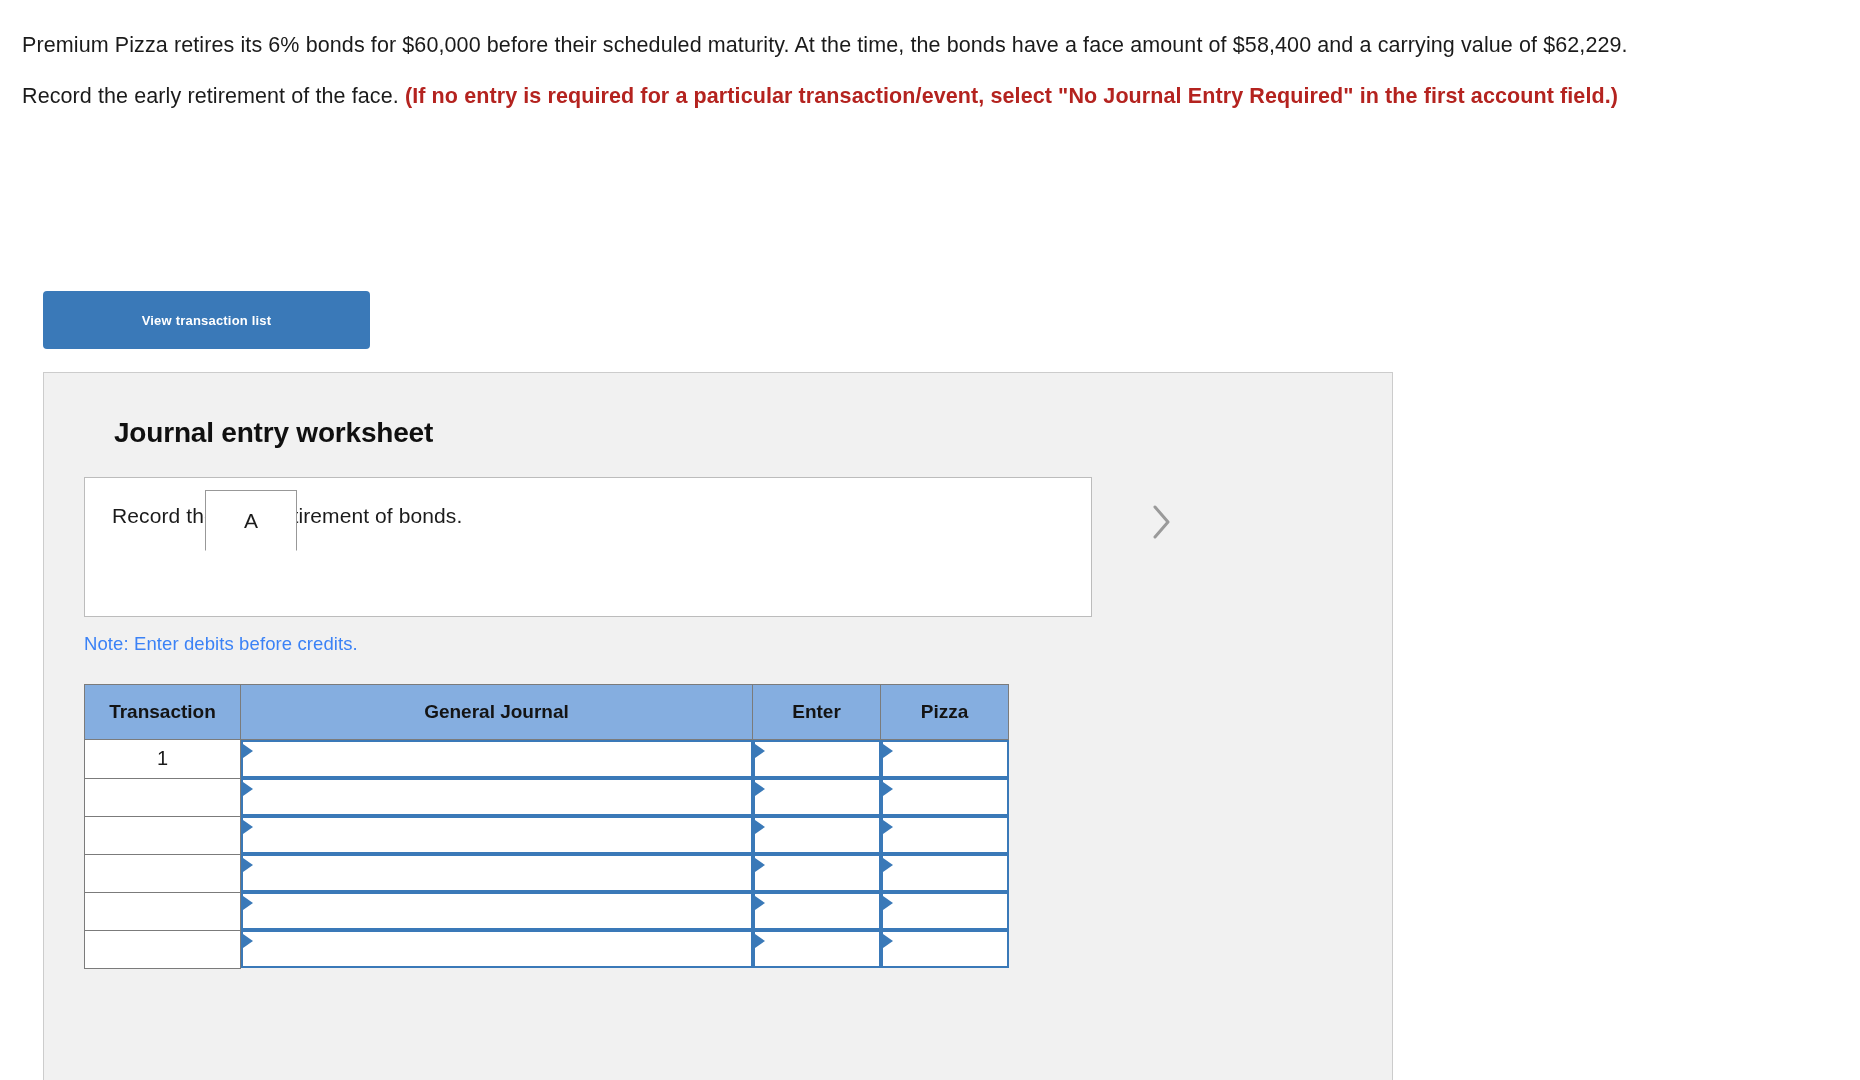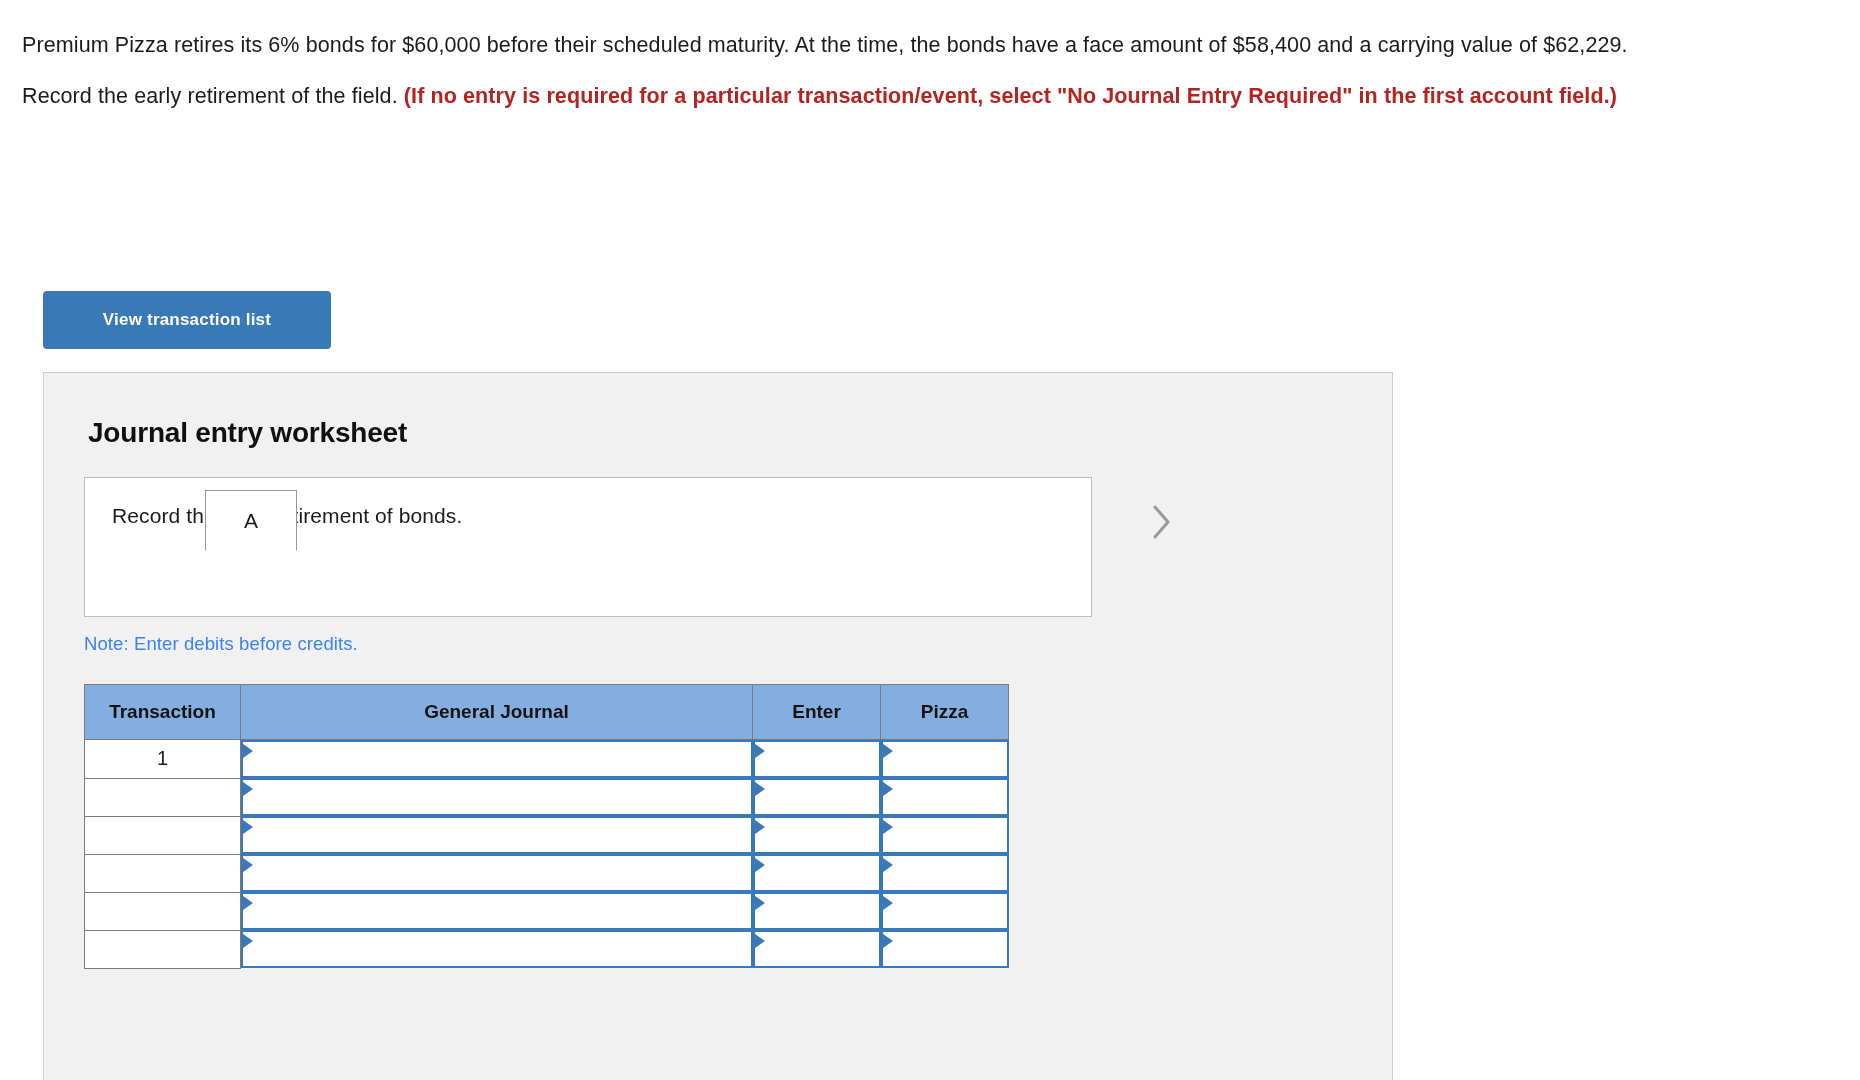--- a/index.html
+++ b/index.html
@@ -224,7 +224,7 @@
       <span>Premium Pizza retires its 6% bonds for $60,000 before their scheduled maturity. At the time, the bonds have a face amount of $58,400 and a carrying value of $62,229.</span>
     </p>
     <p class="para second">
-      <span>Record the early retirement of the field. </span><span class="emph">(If no entry is required for a particular transaction/event, select "No Journal Entry Required" in the first account field.)</span>
+      <span>Record the early retirement of the face. </span><span class="emph">(If no entry is required for a particular transaction/event, select "No Journal Entry Required" in the first account field.)</span>
     </p>
   </div>
 

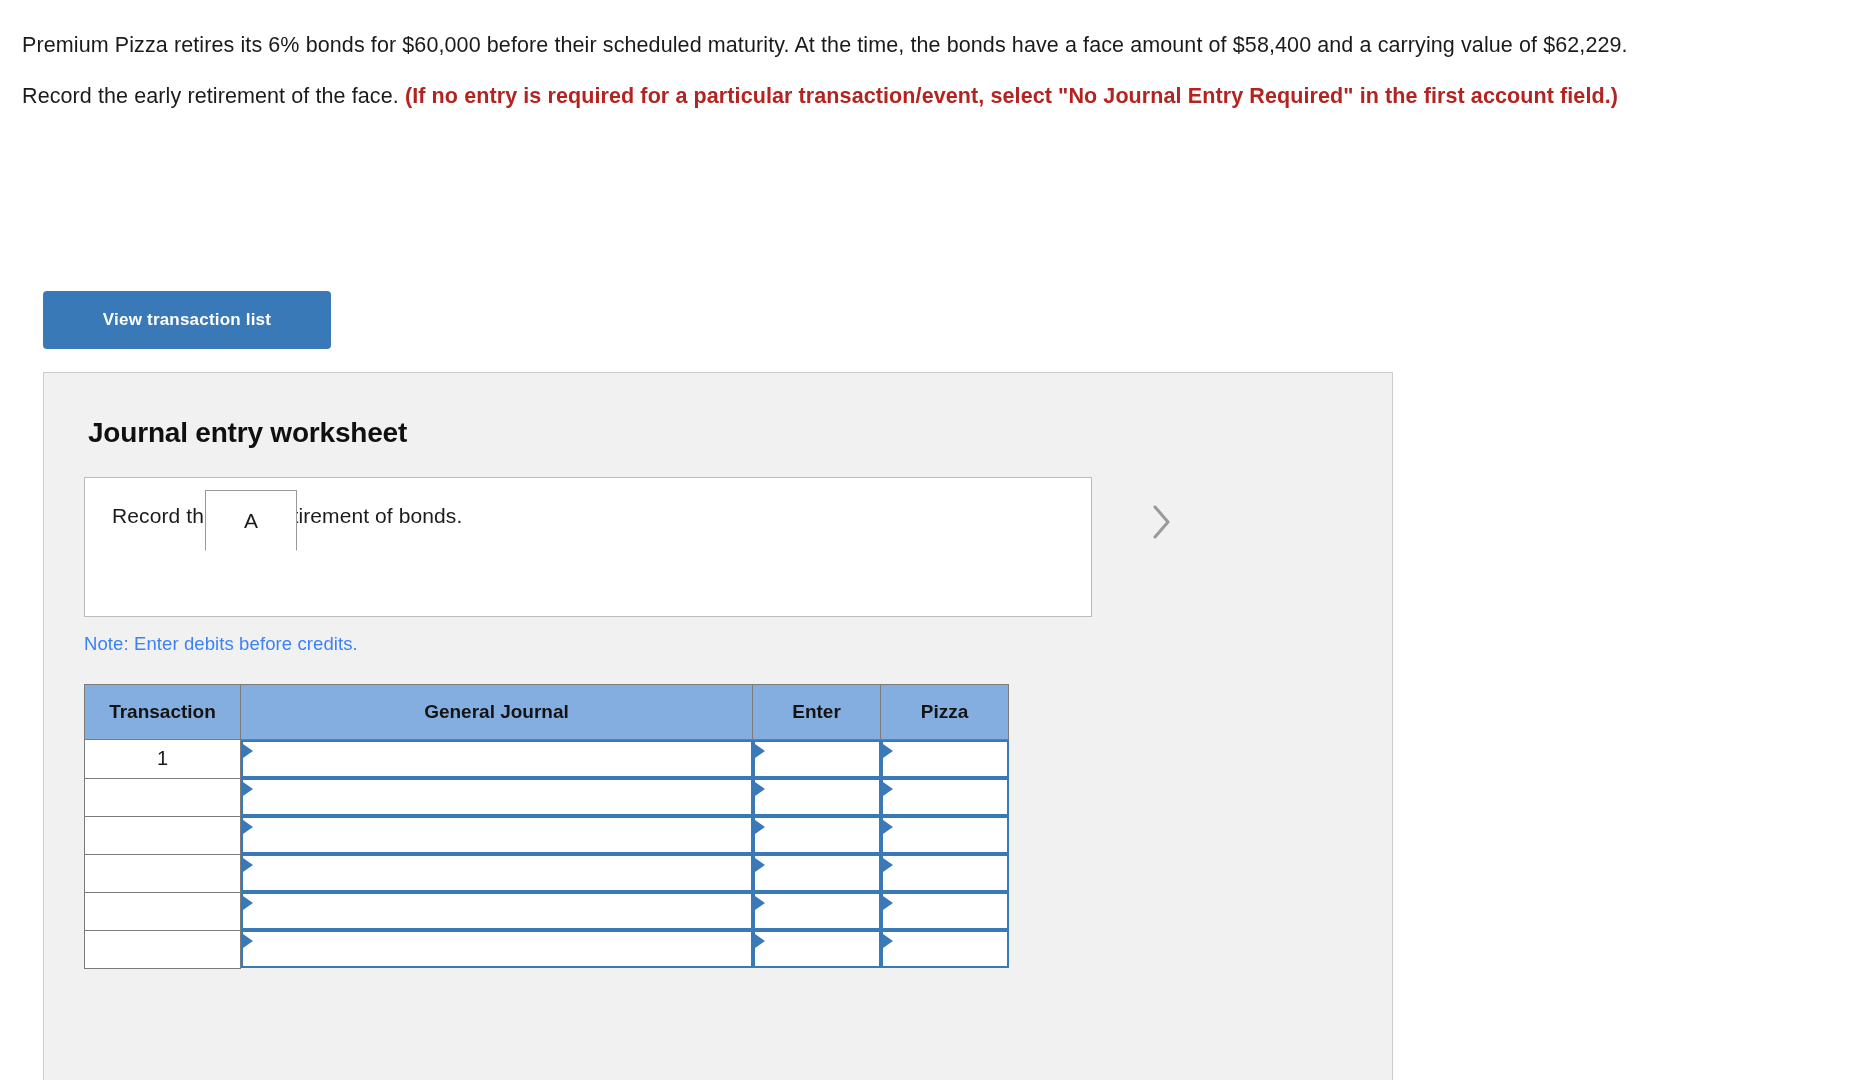--- a/index.html
+++ b/index.html
@@ -43,14 +43,14 @@
     position: absolute;
     left: 43px;
     top: 291px;
-    width: 288px;
+    width: 327px;
     height: 58px;
     background: #3a79b8;
     border: none;
     border-radius: 4px;
     color: #ffffff;
     font-family: "Liberation Sans", sans-serif;
-    font-size: 17px;
+    font-size: 13px;
     font-weight: bold;
     letter-spacing: 0.2px;
     cursor: pointer;

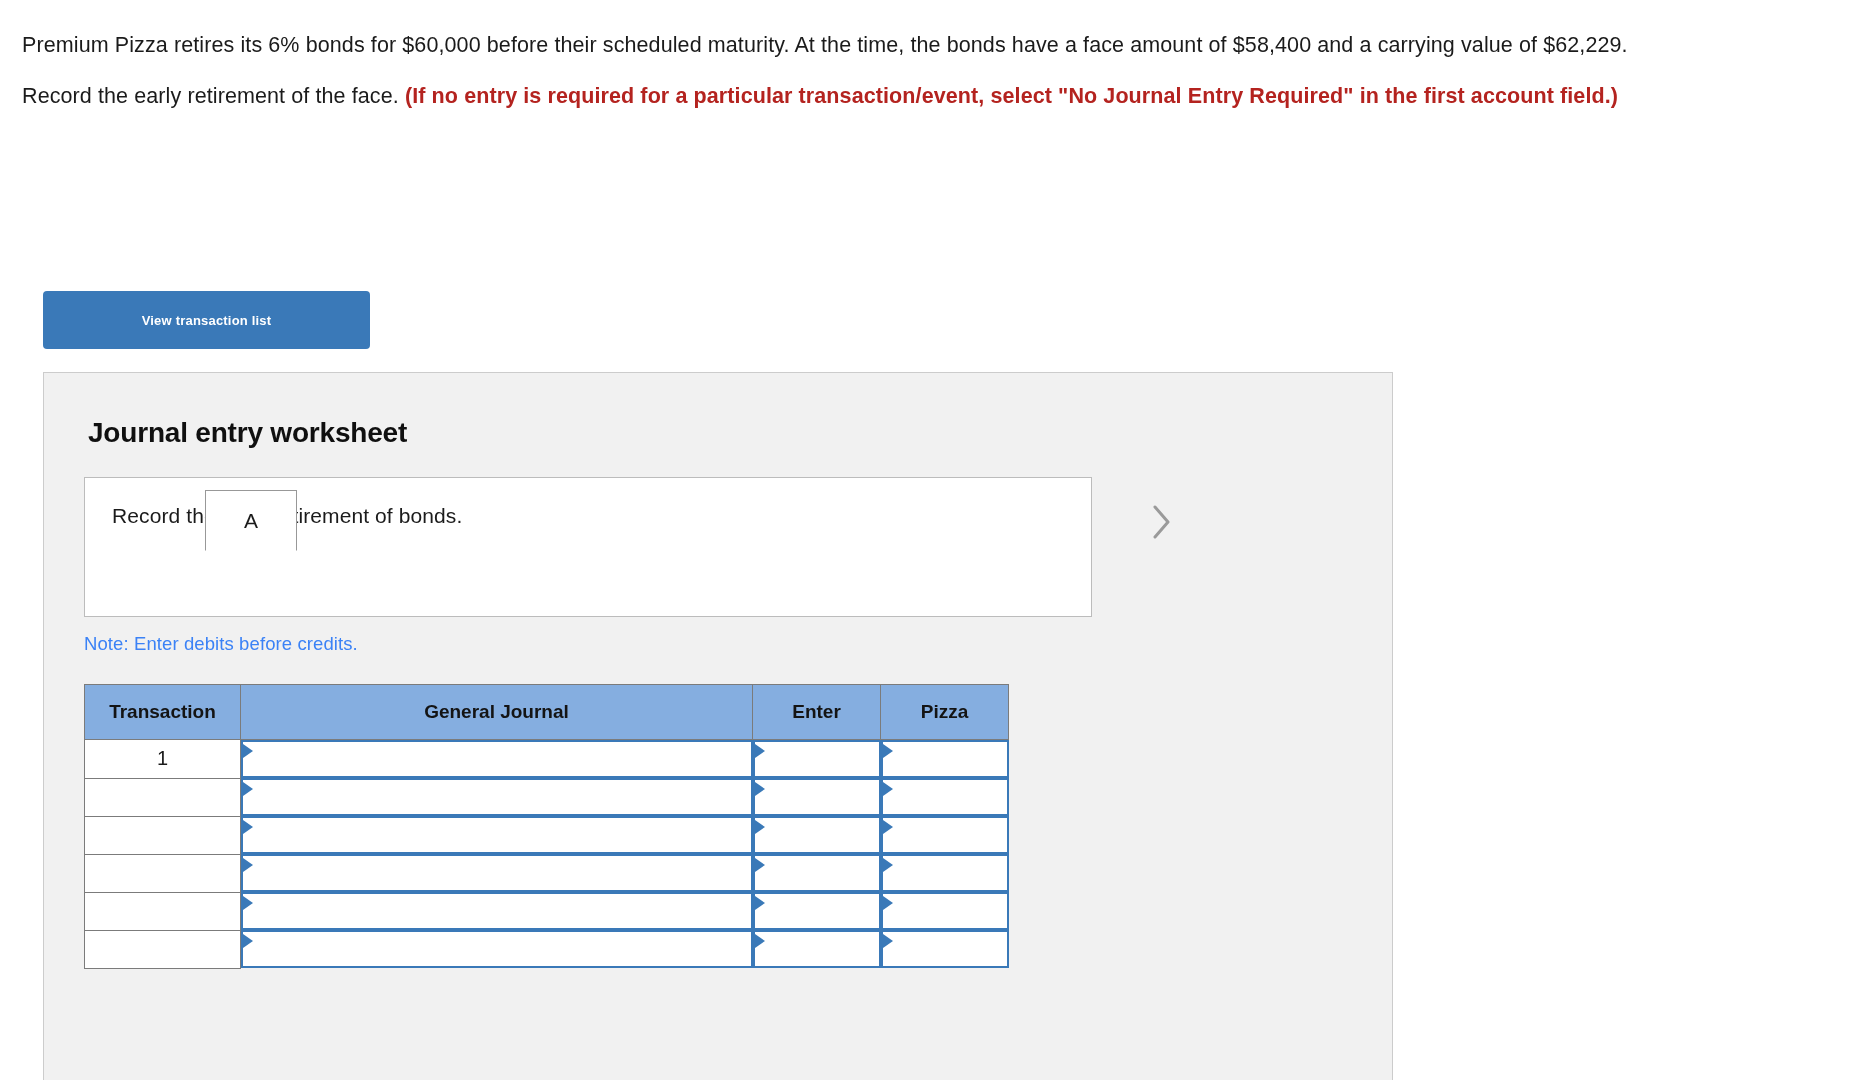--- a/index.html
+++ b/index.html
@@ -74,7 +74,7 @@
 
   .panel-title {
     position: absolute;
-    left: 44px;
+    left: 70px;
     top: 44px;
     font-size: 28px;
     font-weight: bold;

